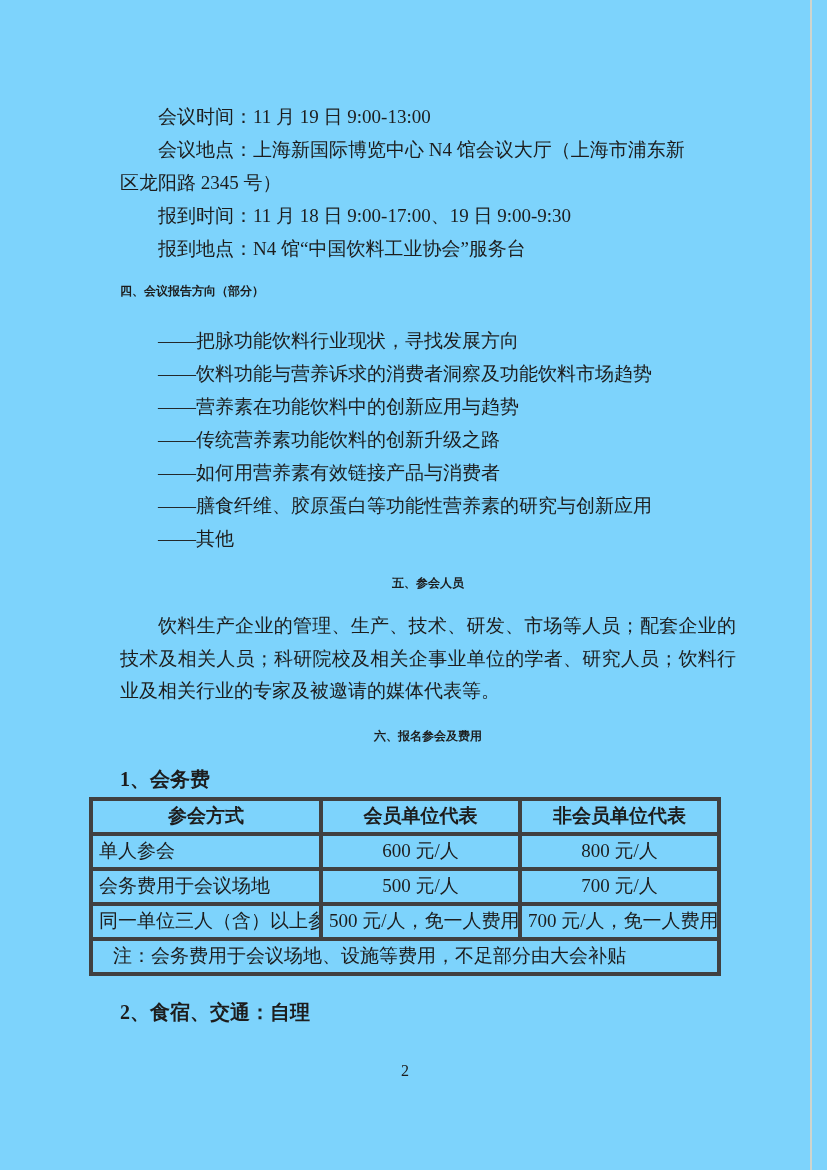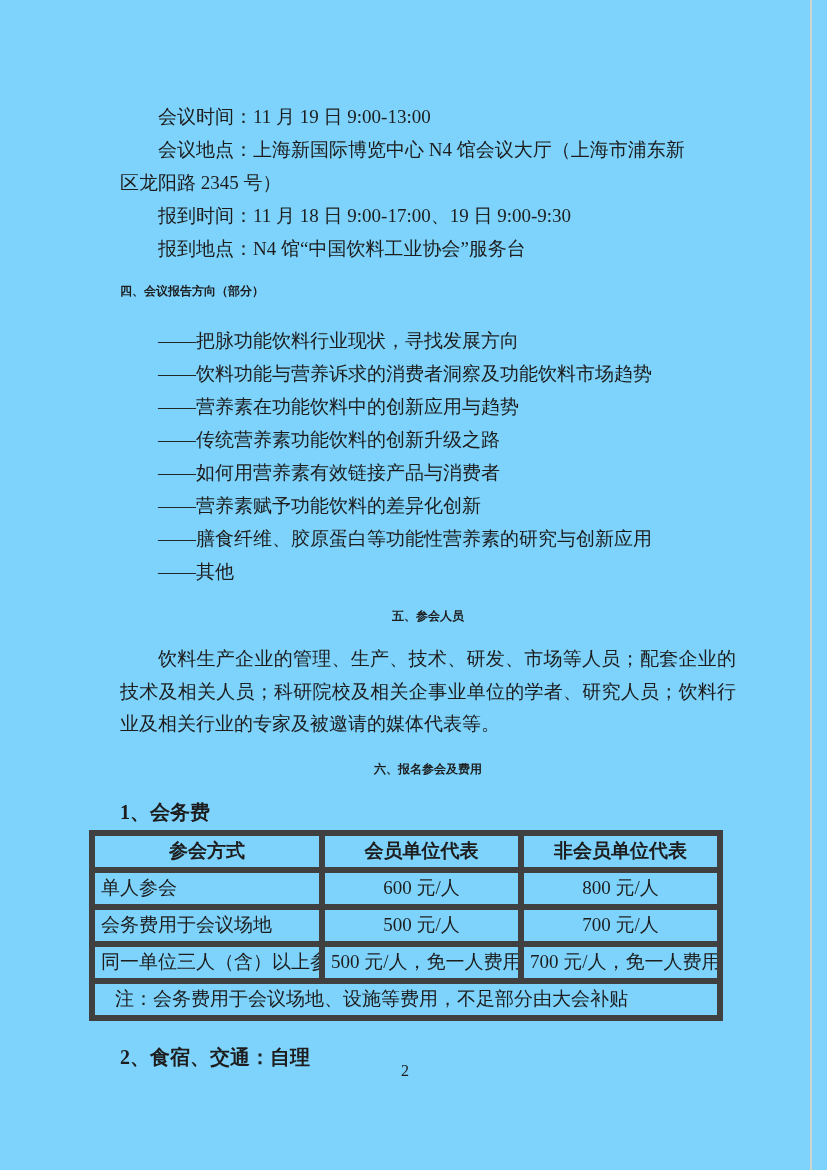--- a/index.html
+++ b/index.html
@@ -125,7 +125,6 @@
       <div class="line indent">——营养素在功能饮料中的创新应用与趋势</div>
       <div class="line indent">——传统营养素功能饮料的创新升级之路</div>
       <div class="line indent">——如何用营养素有效链接产品与消费者</div>
-      <div class="line indent">——营养素赋予功能饮料的差异化创新</div>
       <div class="line indent">——膳食纤维、胶原蛋白等功能性营养素的研究与创新应用</div>
       <div class="line indent">——其他</div>
     </div>

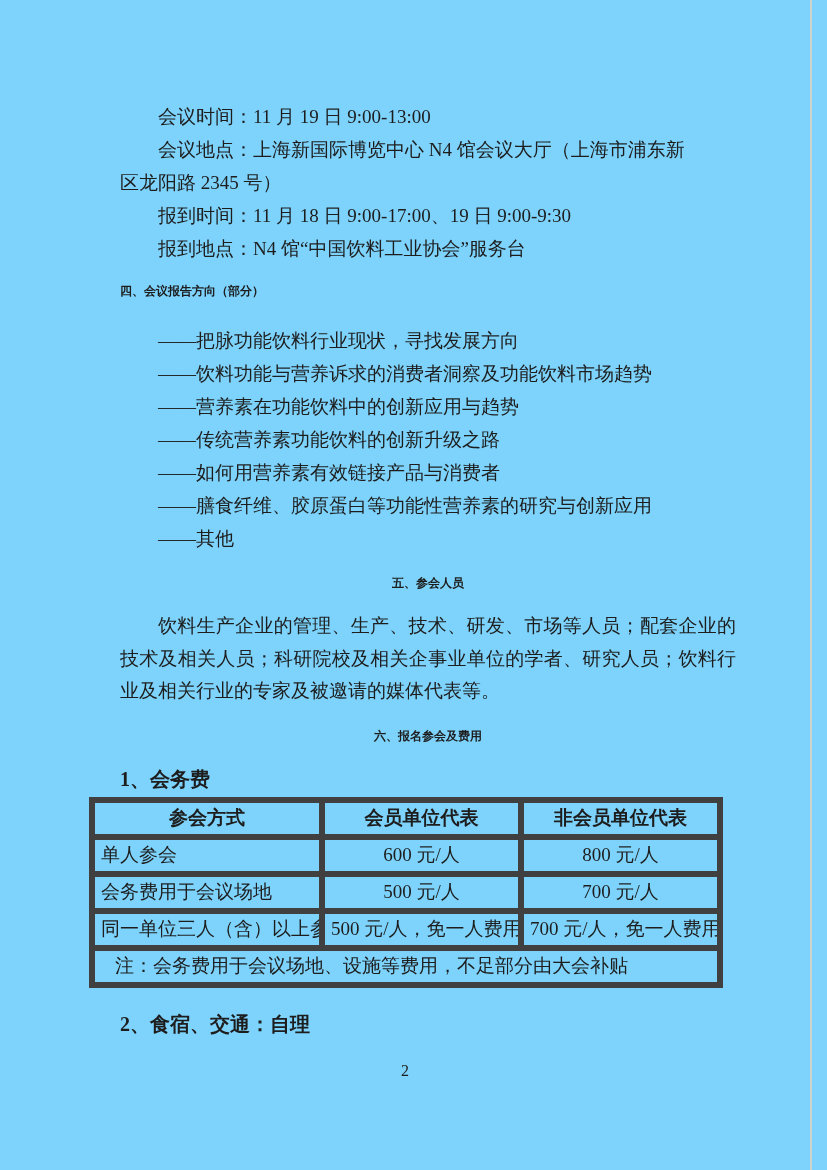--- a/index.html
+++ b/index.html
@@ -72,7 +72,7 @@
     font-size: 19px;
   }
   .fee-table th, .fee-table td {
-    border: 6px solid #404040;
+    border: 4px solid #404040;
     height: 31px;
     padding: 0 6px;
     overflow: hidden;

